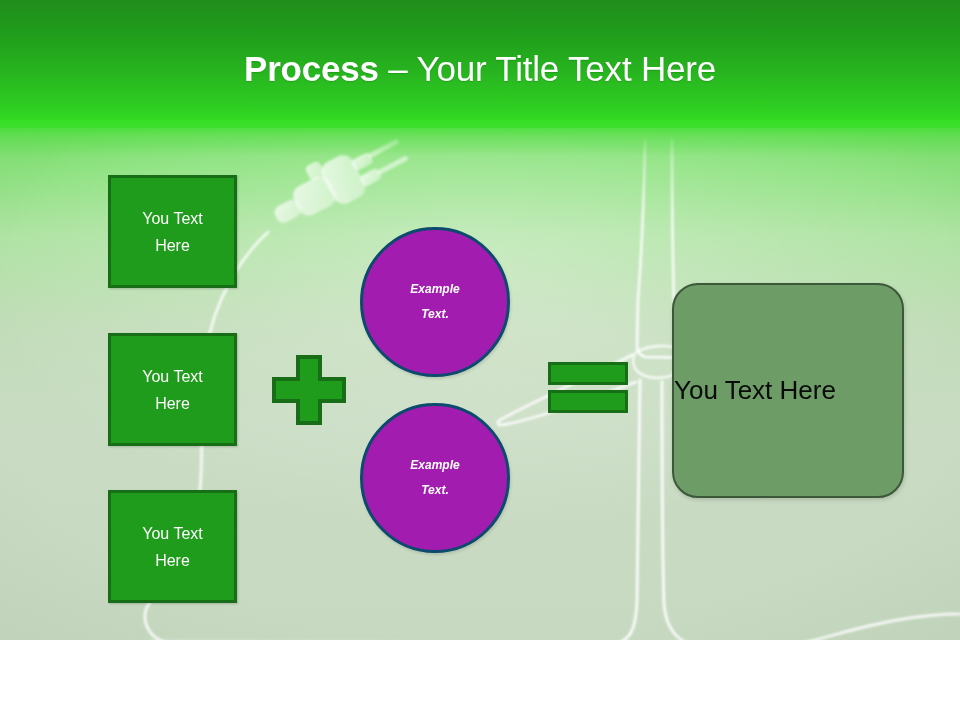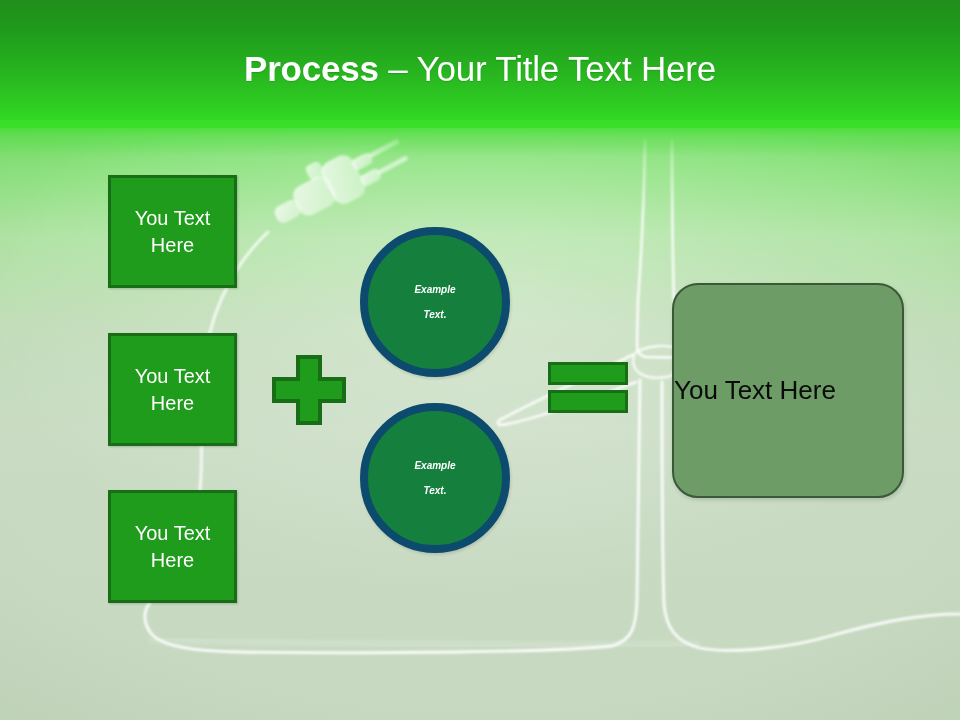--- a/index.html
+++ b/index.html
@@ -14,7 +14,7 @@
   #slide {
     position: relative;
     width: 960px;
-    height: 720px;
+    height: 640px;
     overflow: hidden;
     background: #c9dcc4;
   }

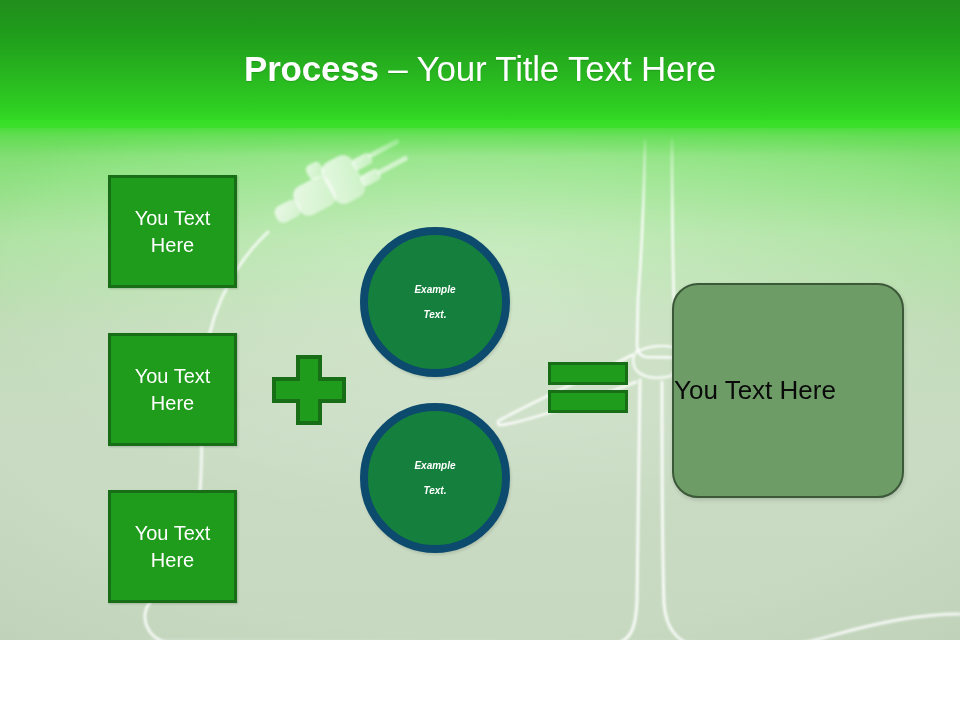--- a/index.html
+++ b/index.html
@@ -100,7 +100,7 @@
     border: 3px solid #186e16;
     box-sizing: border-box;
     color: #ffffff;
-    font-size: 20px;
+    font-size: 16px;
     line-height: 27px;
     text-align: center;
     display: flex;

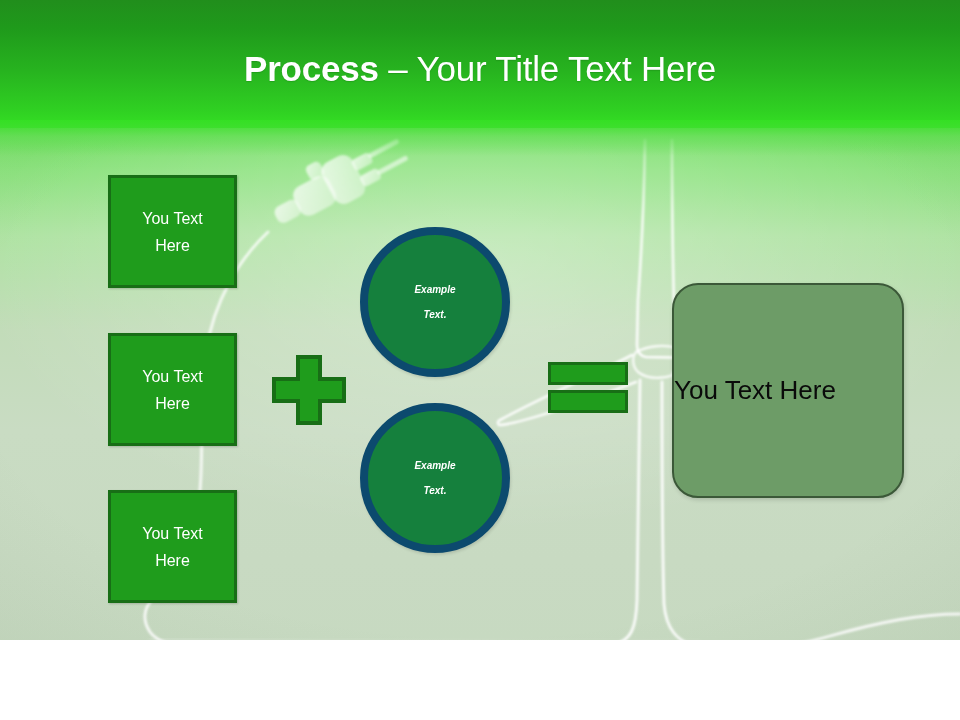--- a/index.html
+++ b/index.html
@@ -119,11 +119,11 @@
   .circ {
     position: absolute;
     border-radius: 50%;
-    background: #15803d;
-    border: 8px solid #0c4a6e;
+    background: #a21caf;
+    border: 3px solid #0c4a6e;
     box-sizing: border-box;
     color: #ffffff;
-    font-size: 10px;
+    font-size: 12px;
     font-weight: bold;
     font-style: italic;
     line-height: 25px;

